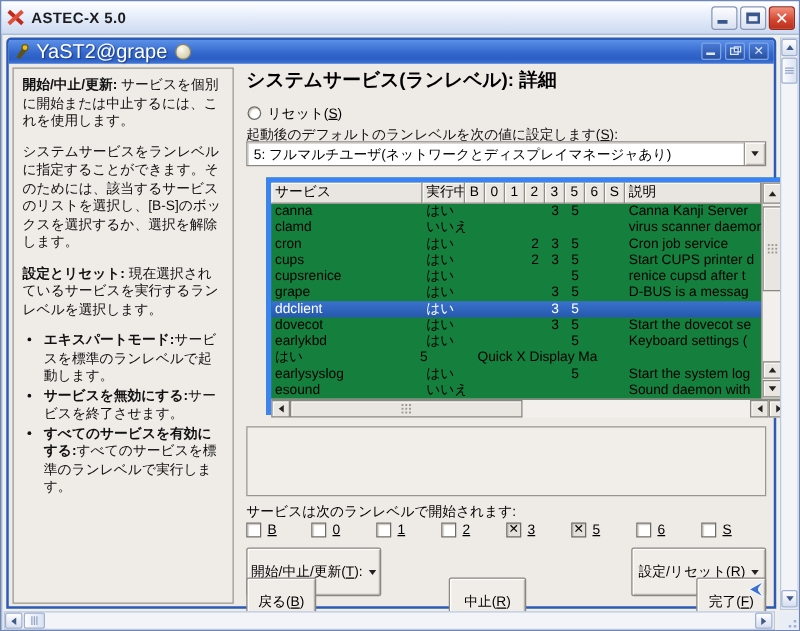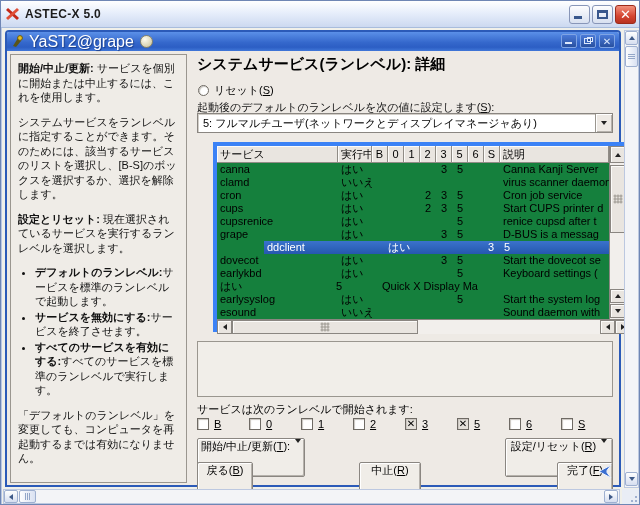--- a/index.html
+++ b/index.html
@@ -94,7 +94,7 @@
     box-shadow:inset 1px 1px 0 #fcfbf9; line-height:16px; padding-left:3px; white-space:nowrap; overflow:hidden; }
   .tbody { position:absolute; left:0; top:17px; right:16px; height:156px; overflow:hidden; }
   .trow { display:flex; height:13px; line-height:13px; color:#000; }
-  .trow.sel { background:linear-gradient(180deg,#3a72cc,#2558ae); color:#fff;margin-left:47px; }
+  .trow.sel { background:linear-gradient(180deg,#3a72cc,#2558ae); color:#fff; }
   .tcell { white-space:nowrap; overflow:hidden; padding-left:3px; }
   .c0 { width:121px; } .c1 { width:34px; }
   .c2,.c3,.c4,.c5,.c6,.c7,.c8,.c9 { width:16px; text-align:center; padding-left:0; }

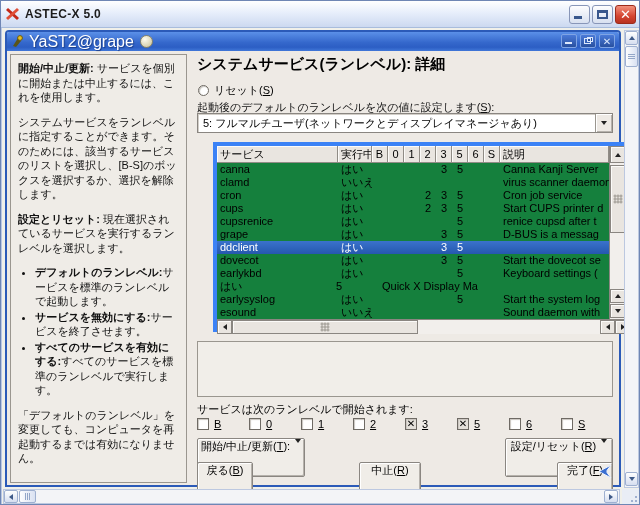--- a/index.html
+++ b/index.html
@@ -187,7 +187,7 @@
     <p><span>システムサービスをランレベルに指定することができます。そのためには、該当するサービスのリストを選択し、[B-S]のボックスを選択するか、選択を解除します。</span></p>
     <p><b>設定とリセット:</b><span> 現在選択されているサービスを実行するランレベルを選択します。</span></p>
     <ul>
-      <li><b>デフォルトのランレベル:</b><span>サービスを標準のランレベルで起動します。</span></li>
+      <li><b>エキスパートモード:</b><span>サービスを標準のランレベルで起動します。</span></li>
       <li><b>サービスを無効にする:</b><span>サービスを終了させます。</span></li>
       <li><b>すべてのサービスを有効にする:</b><span>すべてのサービスを標準のランレベルで実行します。</span></li>
     </ul>

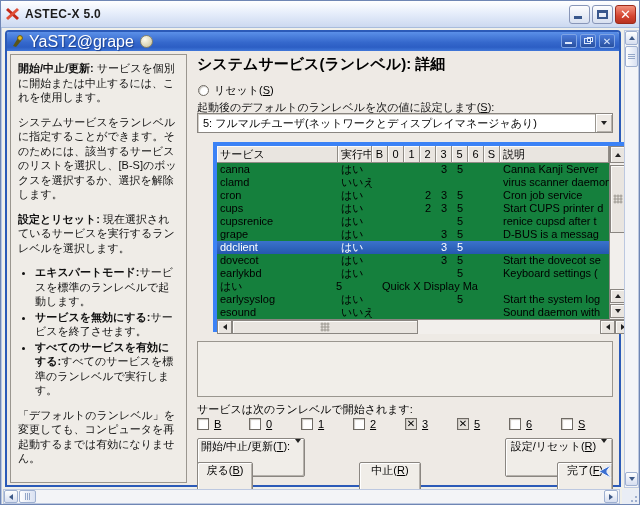--- a/index.html
+++ b/index.html
@@ -191,7 +191,6 @@
       <li><b>サービスを無効にする:</b><span>サービスを終了させます。</span></li>
       <li><b>すべてのサービスを有効にする:</b><span>すべてのサービスを標準のランレベルで実行します。</span></li>
     </ul>
-    <p><span>「デフォルトのランレベル」を変更しても、コンピュータを再起動するまでは有効になりません。</span></p>
   </div>
 
   <div class="main-title">システムサービス(ランレベル): 詳細</div>

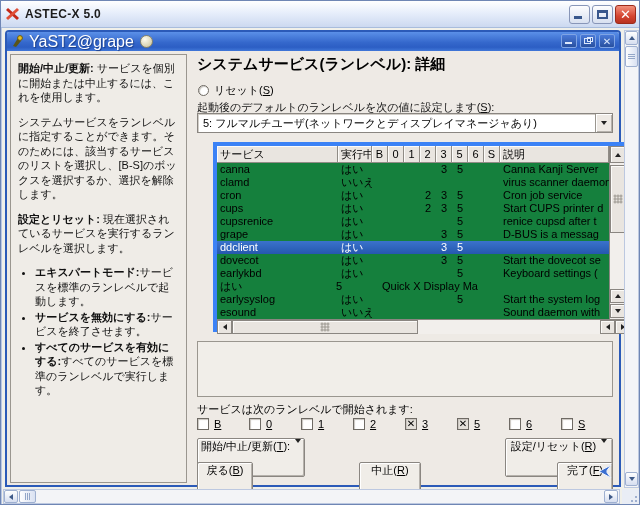--- a/index.html
+++ b/index.html
@@ -129,7 +129,7 @@
 
   .btn { position:absolute; height:39px; background:#f0ede8; border:1px solid #8a8681; border-radius:2px;
     box-shadow:inset 1px 1px 0 #fff, inset -1px -1px 0 #b6b2ac; font-size:11px; color:#000;
-    display:flex; justify-content:center; gap:5px; white-space:nowrap; }
+    display:flex; align-items:center; justify-content:center; gap:5px; white-space:nowrap; }
   .u { text-decoration:underline; }
 
   .cursor { position:absolute; left:596px; top:462px; width:16px; height:17px; }

